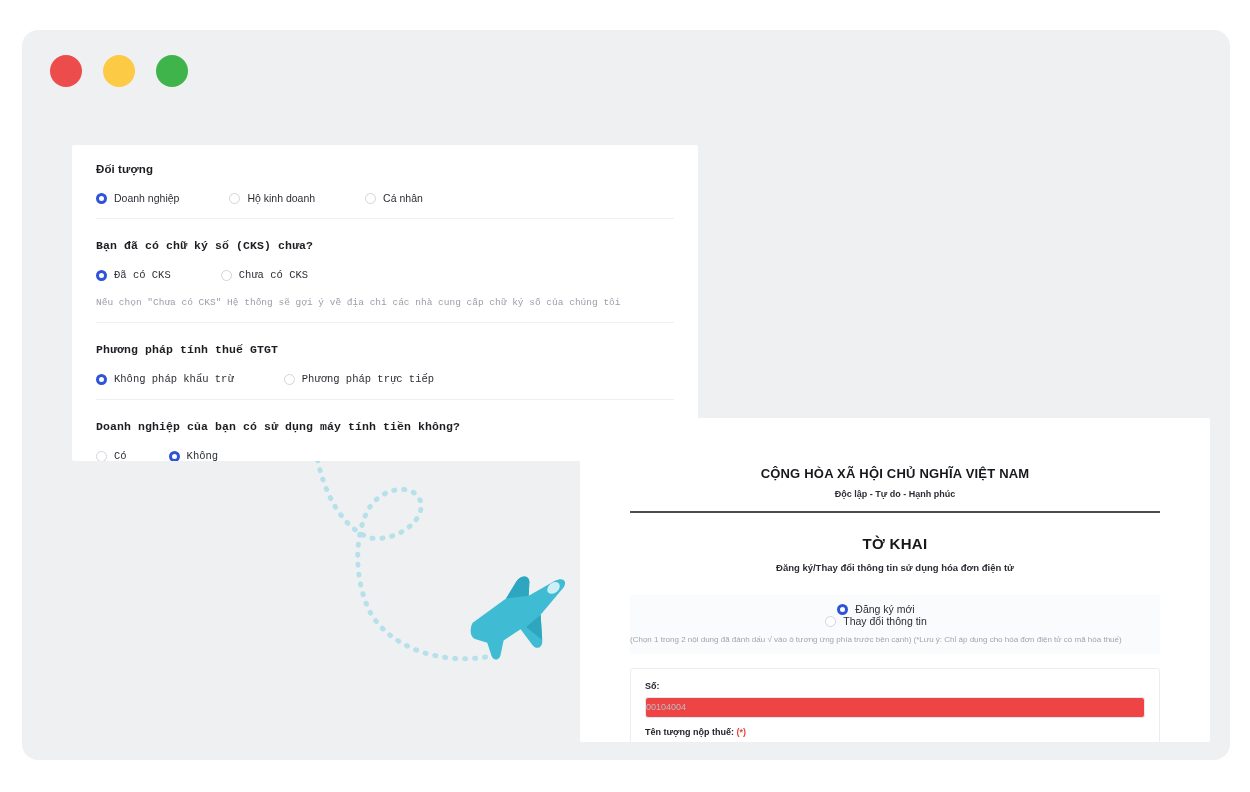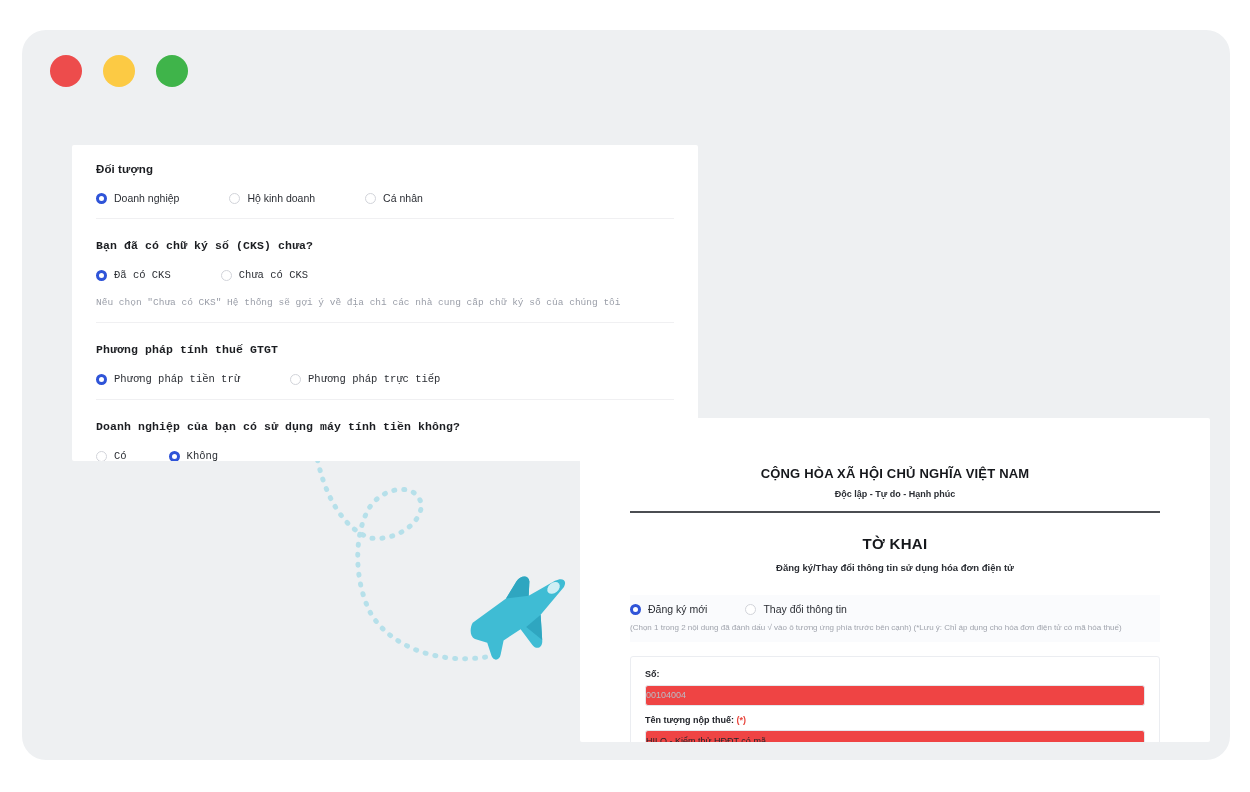--- a/index.html
+++ b/index.html
@@ -24,7 +24,7 @@
     left: 22px; top: 30px;
     width: 1208px; height: 730px;
     background: #eef0f2;
-    border-radius: 24px;
+    border-radius: 16px;
     overflow: hidden;
   }
 

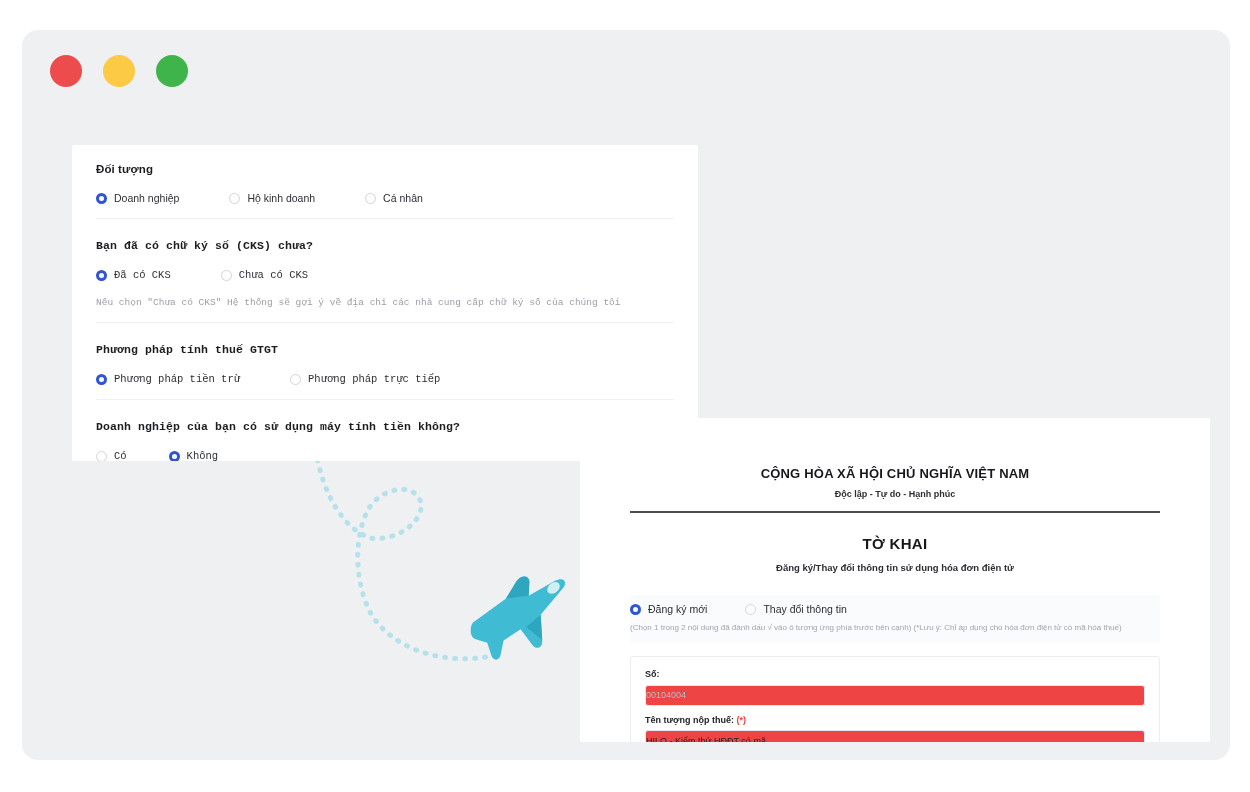--- a/index.html
+++ b/index.html
@@ -277,7 +277,7 @@
           <div class="radio-row">
             <label class="radio-opt">
               <span class="rdo on"></span>
-              <span>Phương pháp tiền trừ</span>
+              <span>Không pháp khấu trừ</span>
             </label>
             <label class="radio-opt">
               <span class="rdo"></span>

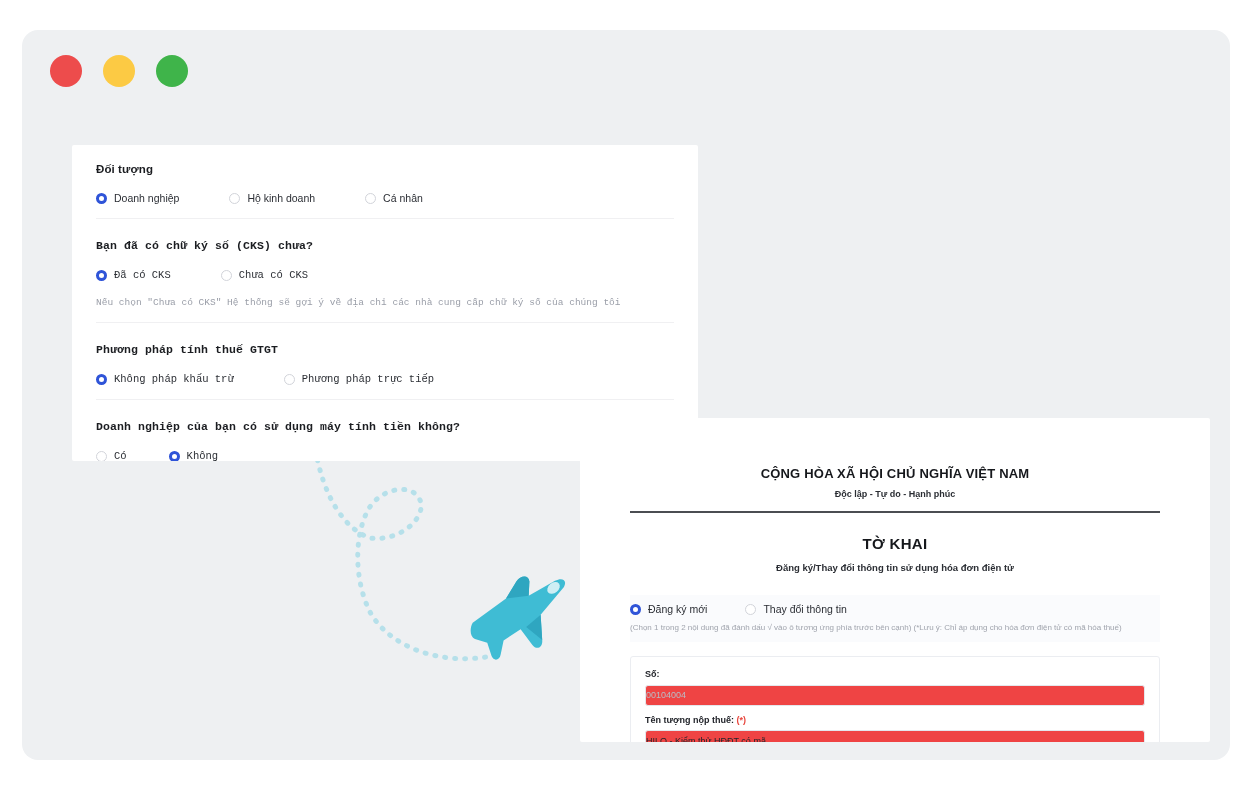--- a/index.html
+++ b/index.html
@@ -157,7 +157,7 @@
     background: #fafbfd;
     padding: 8px 0 10px 0;
   }
-  .choice-row { display: flex; align-items: center; }
+  .choice-row { display: flex; align-items: center; flex-direction: column; }
   .choice-note {
     font-size: 8px;
     color: #a0a4ad;

